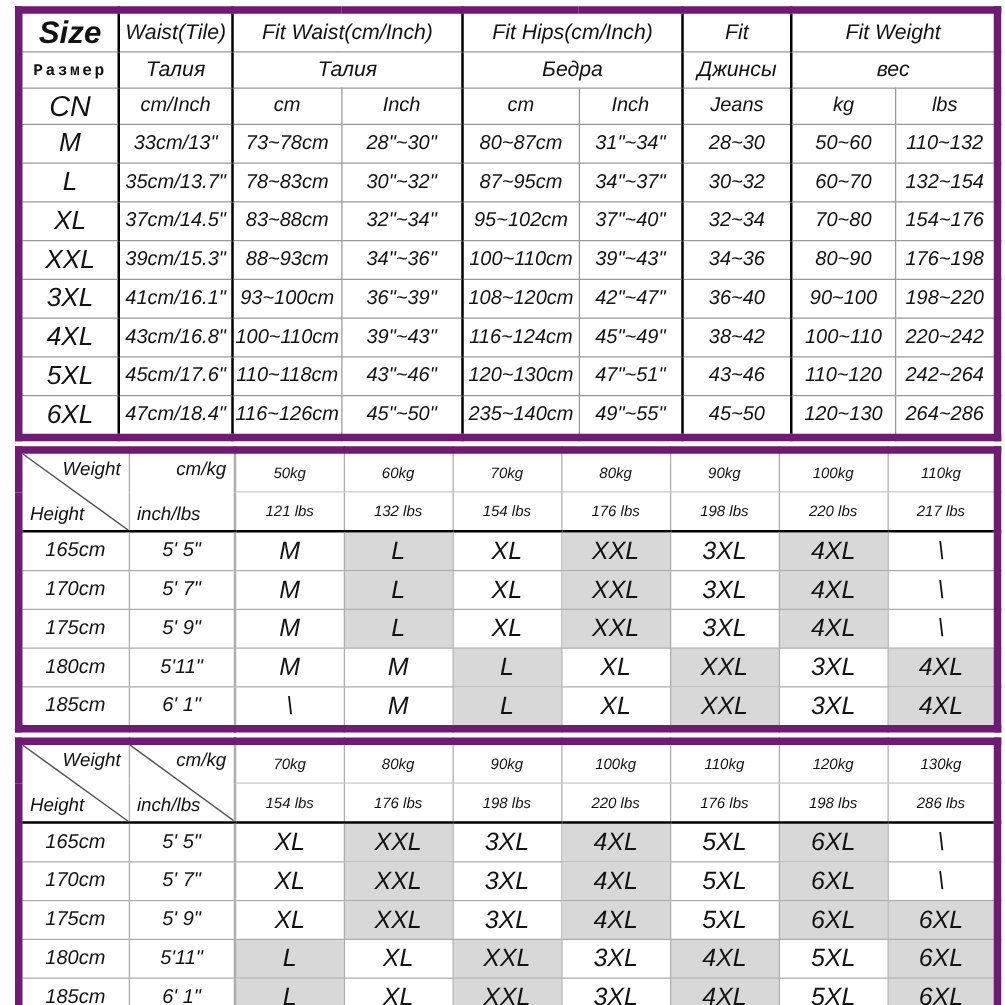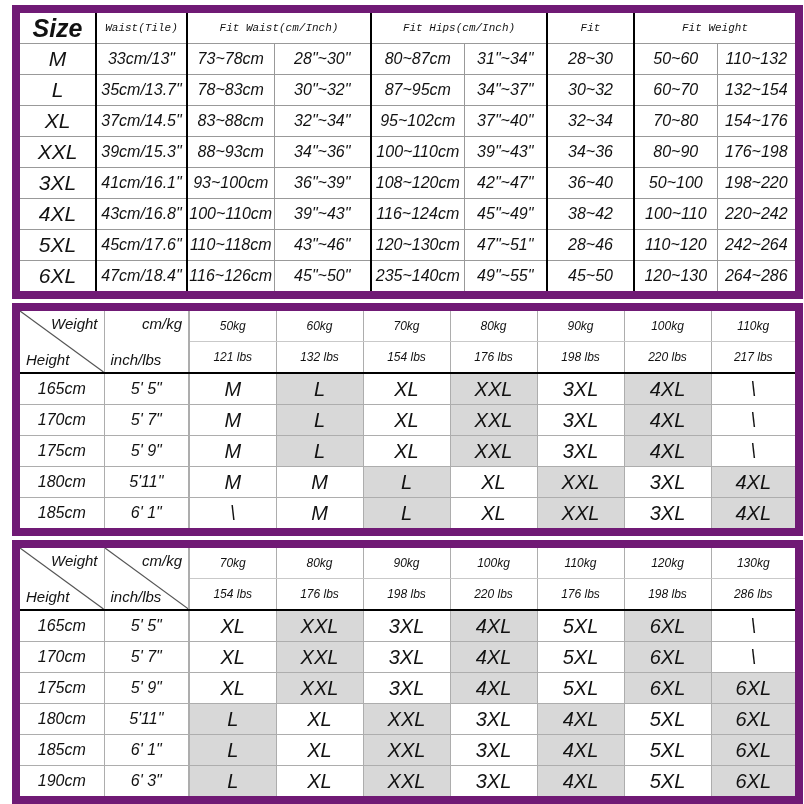--- a/index.html
+++ b/index.html
@@ -6,7 +6,7 @@
   body{width:804px;height:804px;overflow:hidden;background:#ffffff;
        font-family:"Liberation Sans",sans-serif;color:#121212;}
   .wrap{padding:5px 0 0 12px;}
-  table{border-collapse:collapse;table-layout:fixed;width:783px;border:8px solid #701a75;}
+  table{border-collapse:collapse;table-layout:fixed;width:783px;border:6px solid #701a75;}
   td{border:1px solid #999;text-align:center;vertical-align:middle;font-style:italic;
      white-space:nowrap;overflow:hidden;padding:0;}
   .gap{height:4px;}

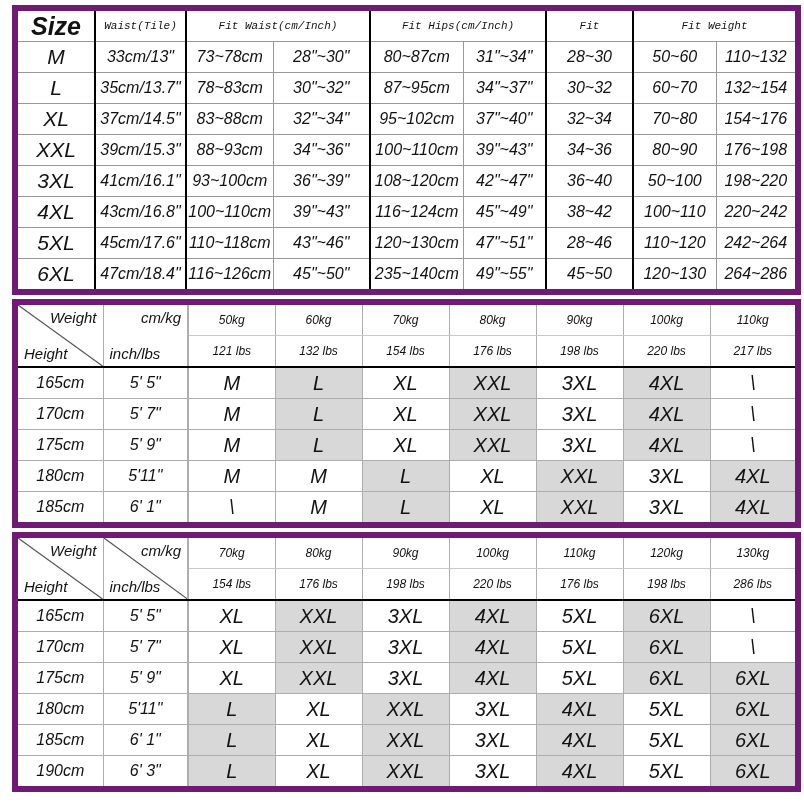--- a/index.html
+++ b/index.html
@@ -15,7 +15,7 @@
   .t1 td{height:30px;font-size:16px;}
   .t1 tr.hr2 td,.t1 tr.hr3 td{height:28px;}
   .t1 .h-size{font-size:25px;font-weight:bold;}
-  .t1 .h1c{font-size:11px;font-family:Liberation Mono, monospace;}
+  .t1 .h1c{font-size:17px;}
   .t1 .ru{font-style:normal;font-family:"Liberation Mono",monospace;font-weight:bold;
           font-size:13px;letter-spacing:2px;}
   .t1 .h2c{font-size:17px;}

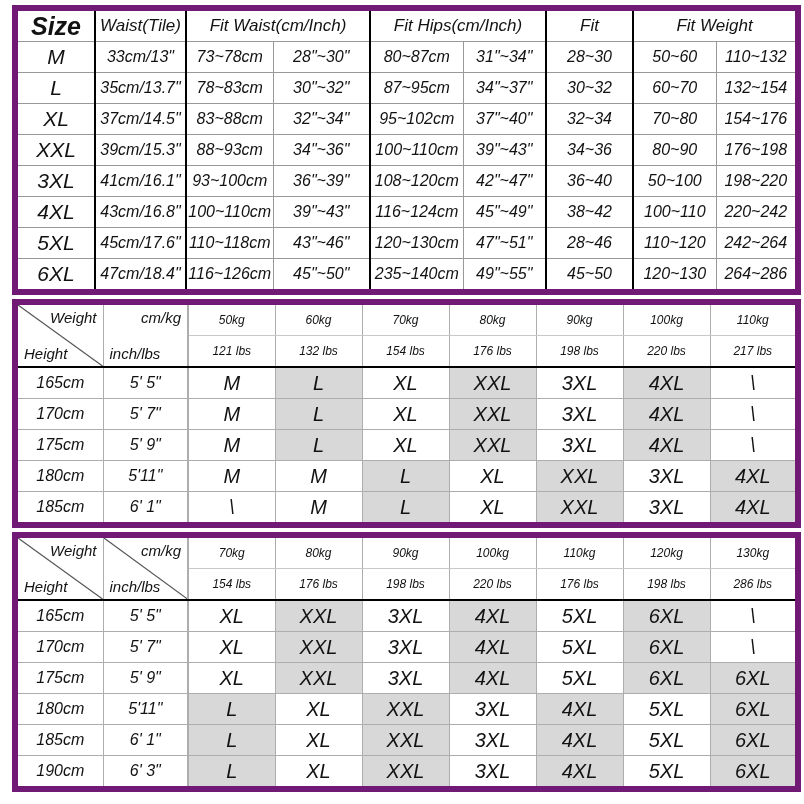--- a/index.html
+++ b/index.html
@@ -65,6 +65,14 @@
       <td class="h1c bl2" colspan="2">Fit Hips(cm/Inch)</td>
       <td class="h1c bl2">Fit</td>
       <td class="h1c bl2" colspan="2">Fit Weight</td>
+    </tr>
+    <tr class="hr2">
+      <td class="ru">Размер</td>
+      <td class="h2c bl2">Талия</td>
+      <td class="h2c bl2" colspan="2">Талия</td>
+      <td class="h2c bl2" colspan="2">Бедра</td>
+      <td class="h2c bl2">Джинсы</td>
+      <td class="h2c bl2" colspan="2">вес</td>
     </tr>
     <tr>
       <td class="sz">M</td>

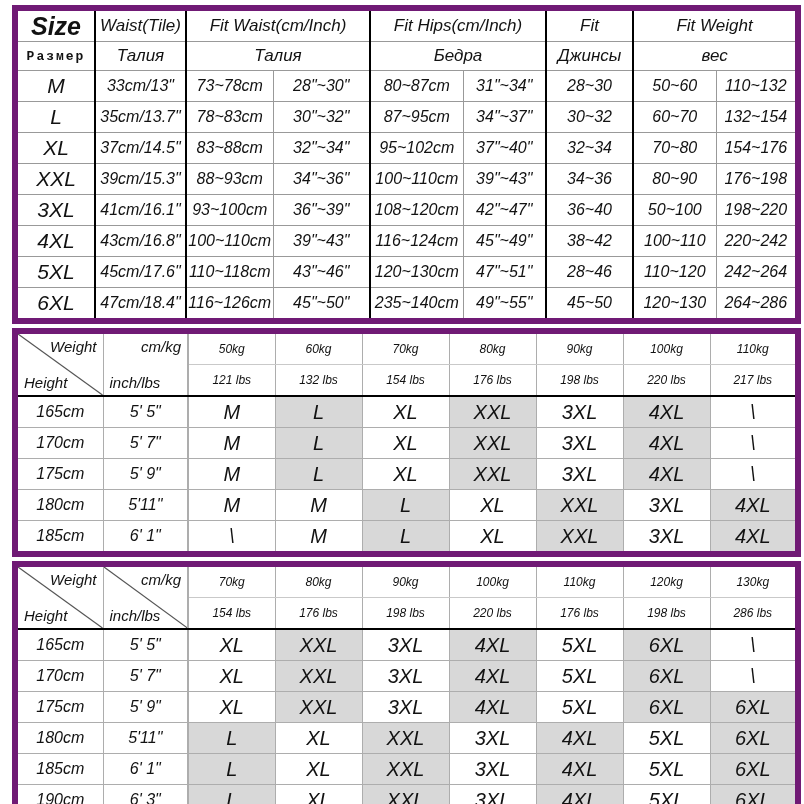--- a/index.html
+++ b/index.html
@@ -73,6 +73,17 @@
       <td class="h2c bl2" colspan="2">Бедра</td>
       <td class="h2c bl2">Джинсы</td>
       <td class="h2c bl2" colspan="2">вес</td>
+    </tr>
+    <tr class="hr3">
+      <td class="cn">CN</td>
+      <td class="h3c bl2">cm/Inch</td>
+      <td class="h3c bl2">cm</td>
+      <td class="h3c">Inch</td>
+      <td class="h3c bl2">cm</td>
+      <td class="h3c">Inch</td>
+      <td class="h3c bl2">Jeans</td>
+      <td class="h3c bl2">kg</td>
+      <td class="h3c">lbs</td>
     </tr>
     <tr>
       <td class="sz">M</td>

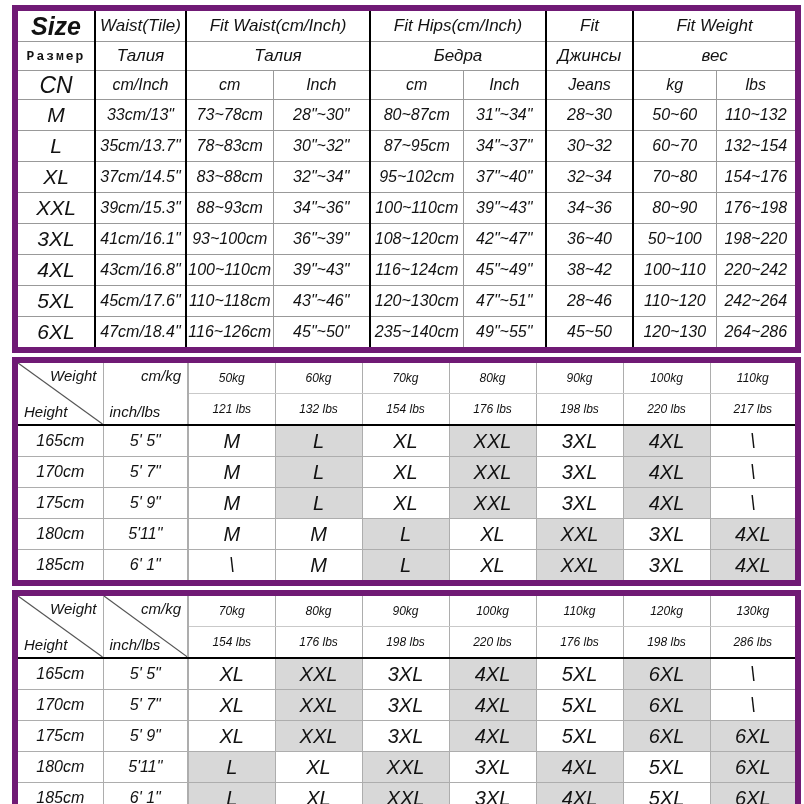--- a/index.html
+++ b/index.html
@@ -137,7 +137,7 @@
       <td class="bl2">108~120cm</td>
       <td>42"~47"</td>
       <td class="bl2">36~40</td>
-      <td class="bl2">50~100</td>
+      <td class="bl2">90~100</td>
       <td>198~220</td>
     </tr>
     <tr>

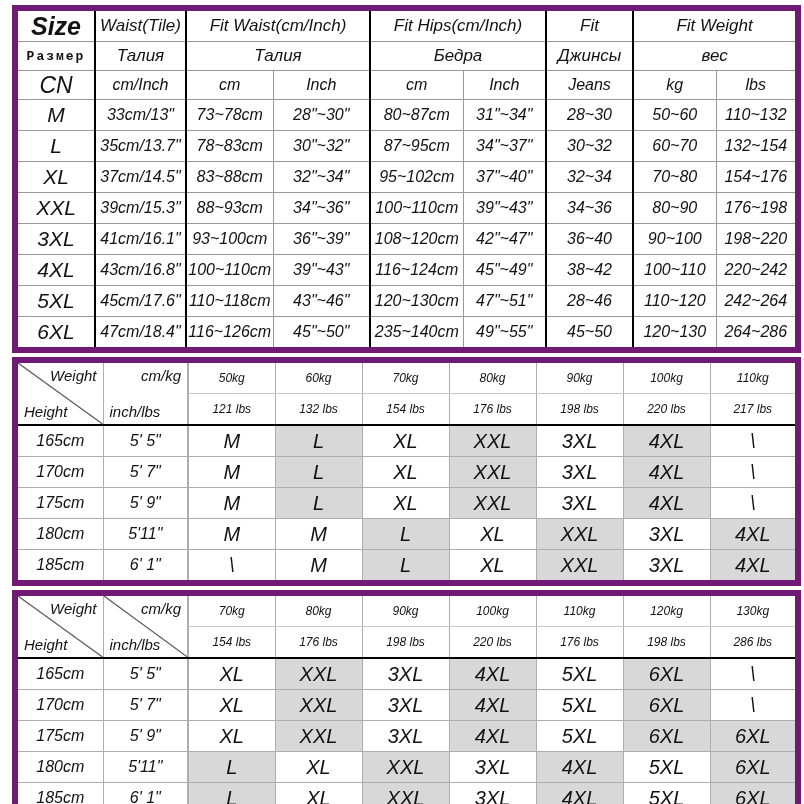--- a/index.html
+++ b/index.html
@@ -158,7 +158,7 @@
       <td>43"~46"</td>
       <td class="bl2">120~130cm</td>
       <td>47"~51"</td>
-      <td class="bl2">28~46</td>
+      <td class="bl2">43~46</td>
       <td class="bl2">110~120</td>
       <td>242~264</td>
     </tr>

